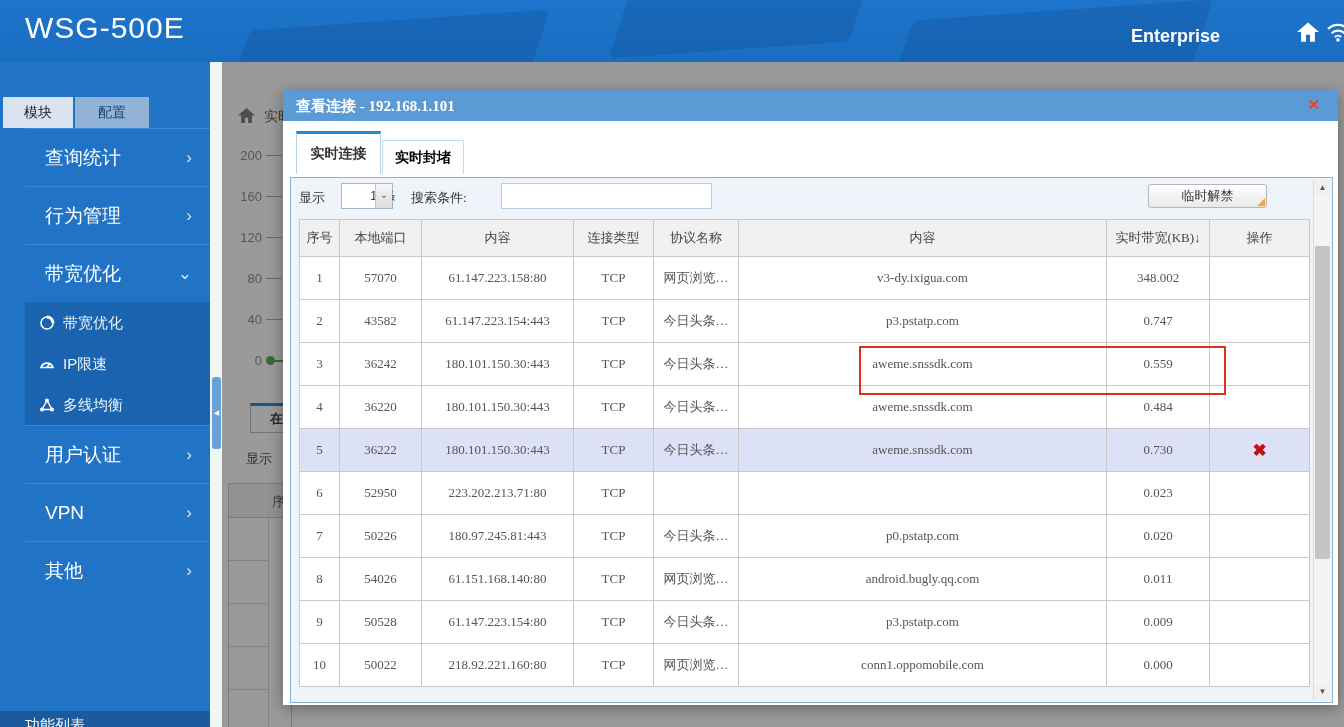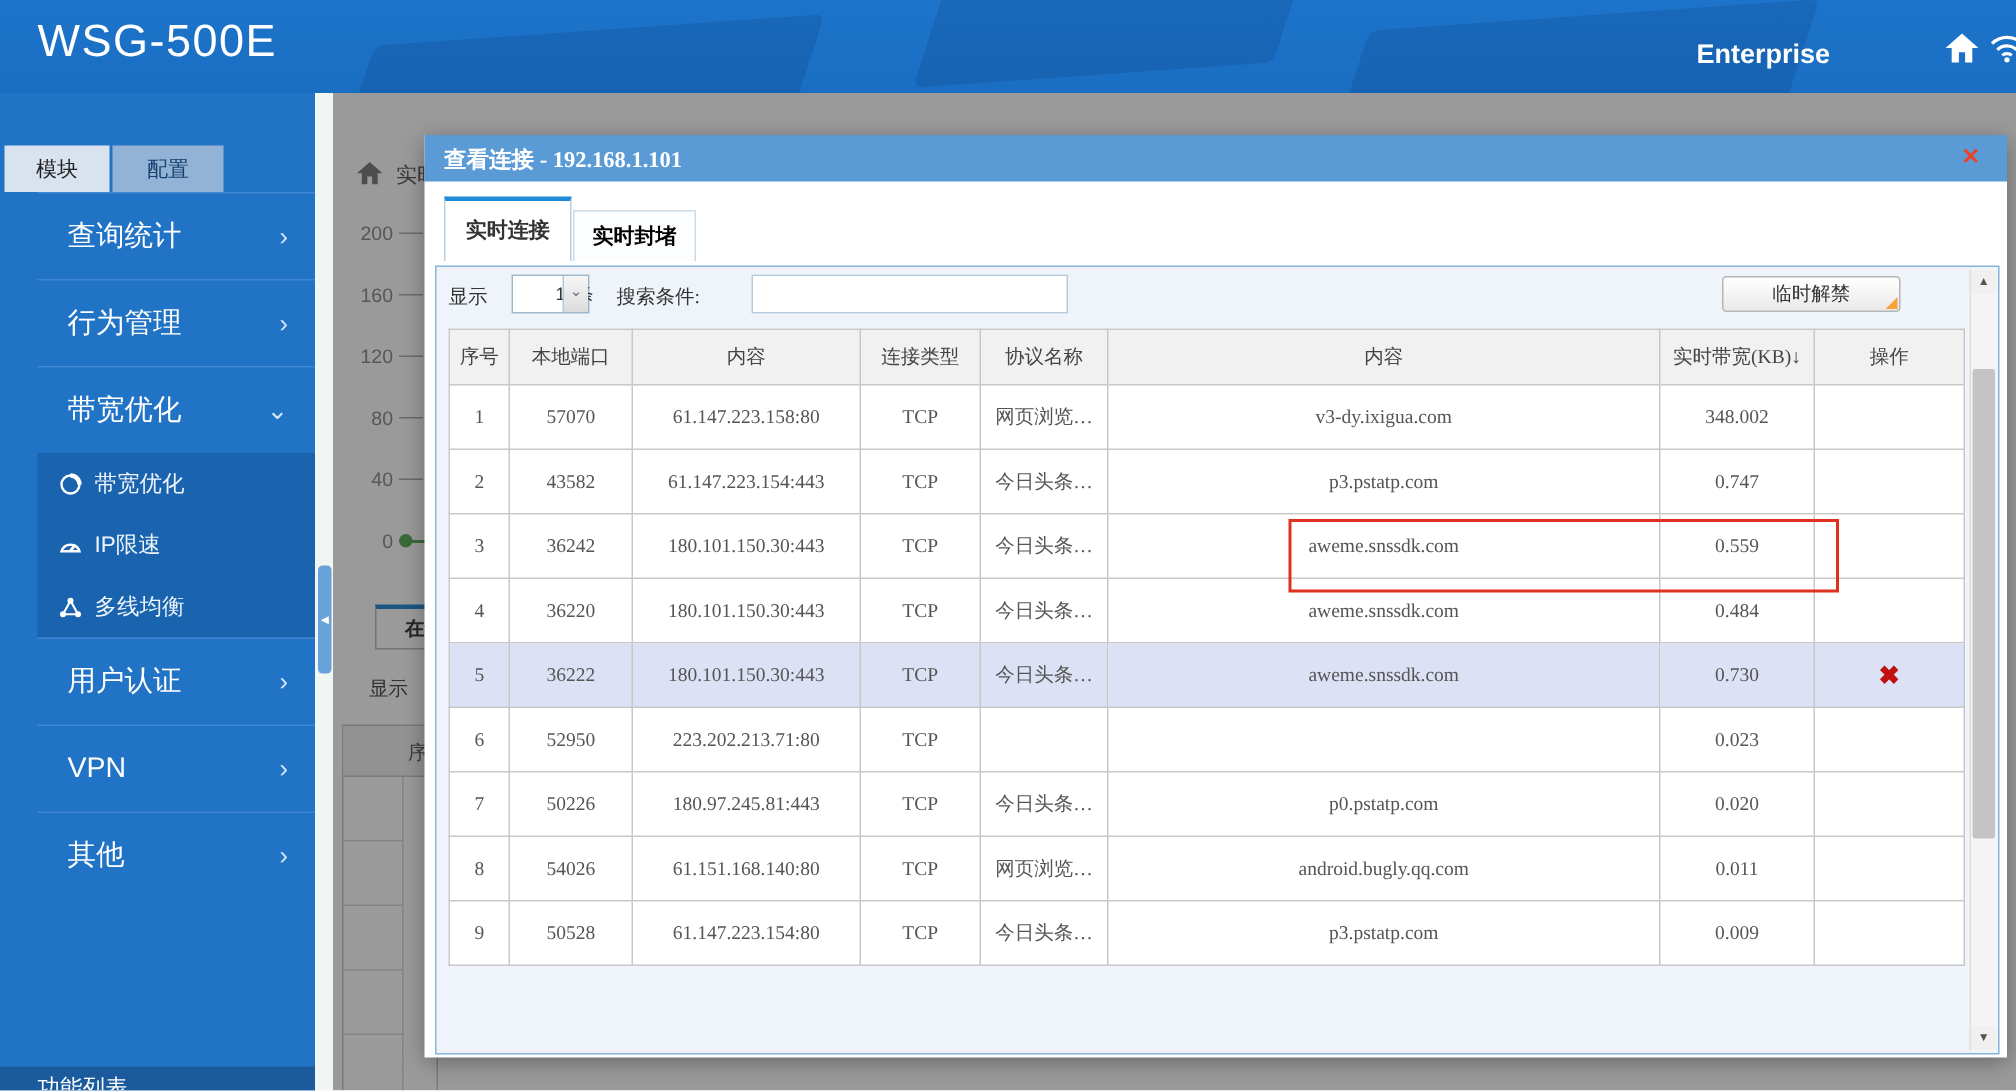--- a/index.html
+++ b/index.html
@@ -357,6 +357,16 @@
             <td>0.009</td>
             <td></td>
           </tr>
+          <tr>
+            <td>10</td>
+            <td>50022</td>
+            <td>218.92.221.160:80</td>
+            <td>TCP</td>
+            <td>网页浏览…</td>
+            <td>conn1.oppomobile.com</td>
+            <td>0.000</td>
+            <td></td>
+          </tr>
         </tbody>
     </table>
 

